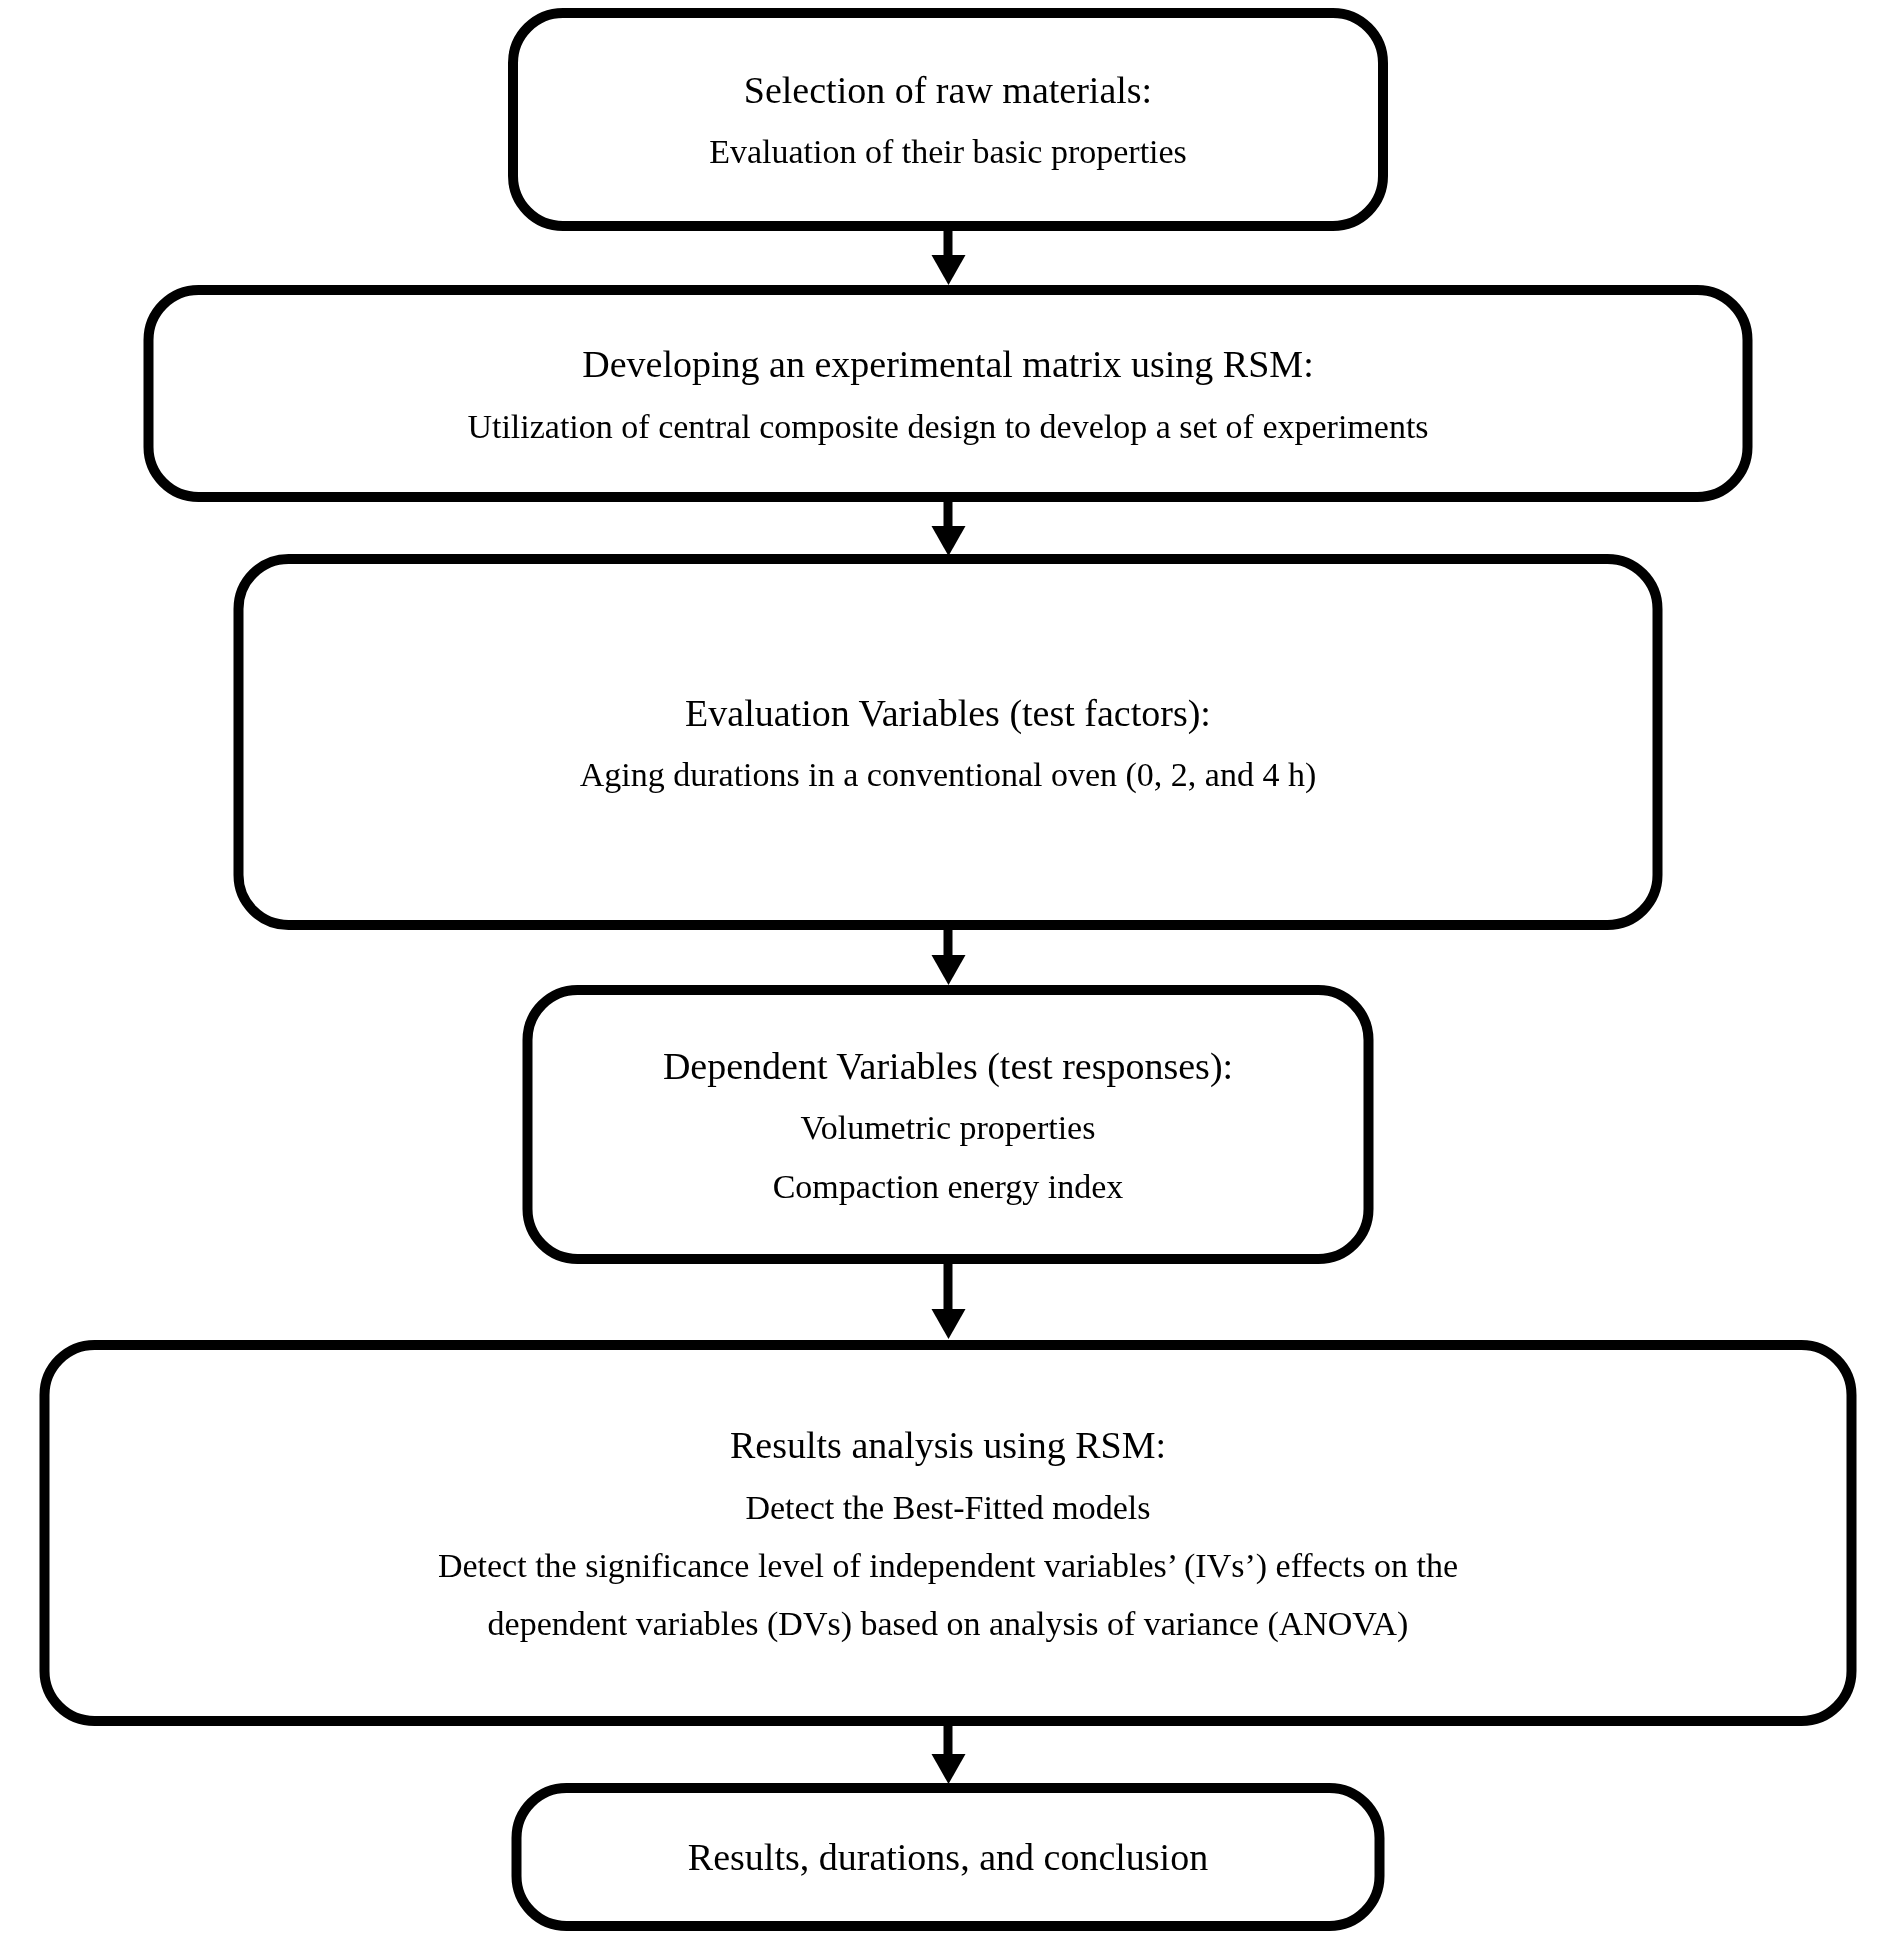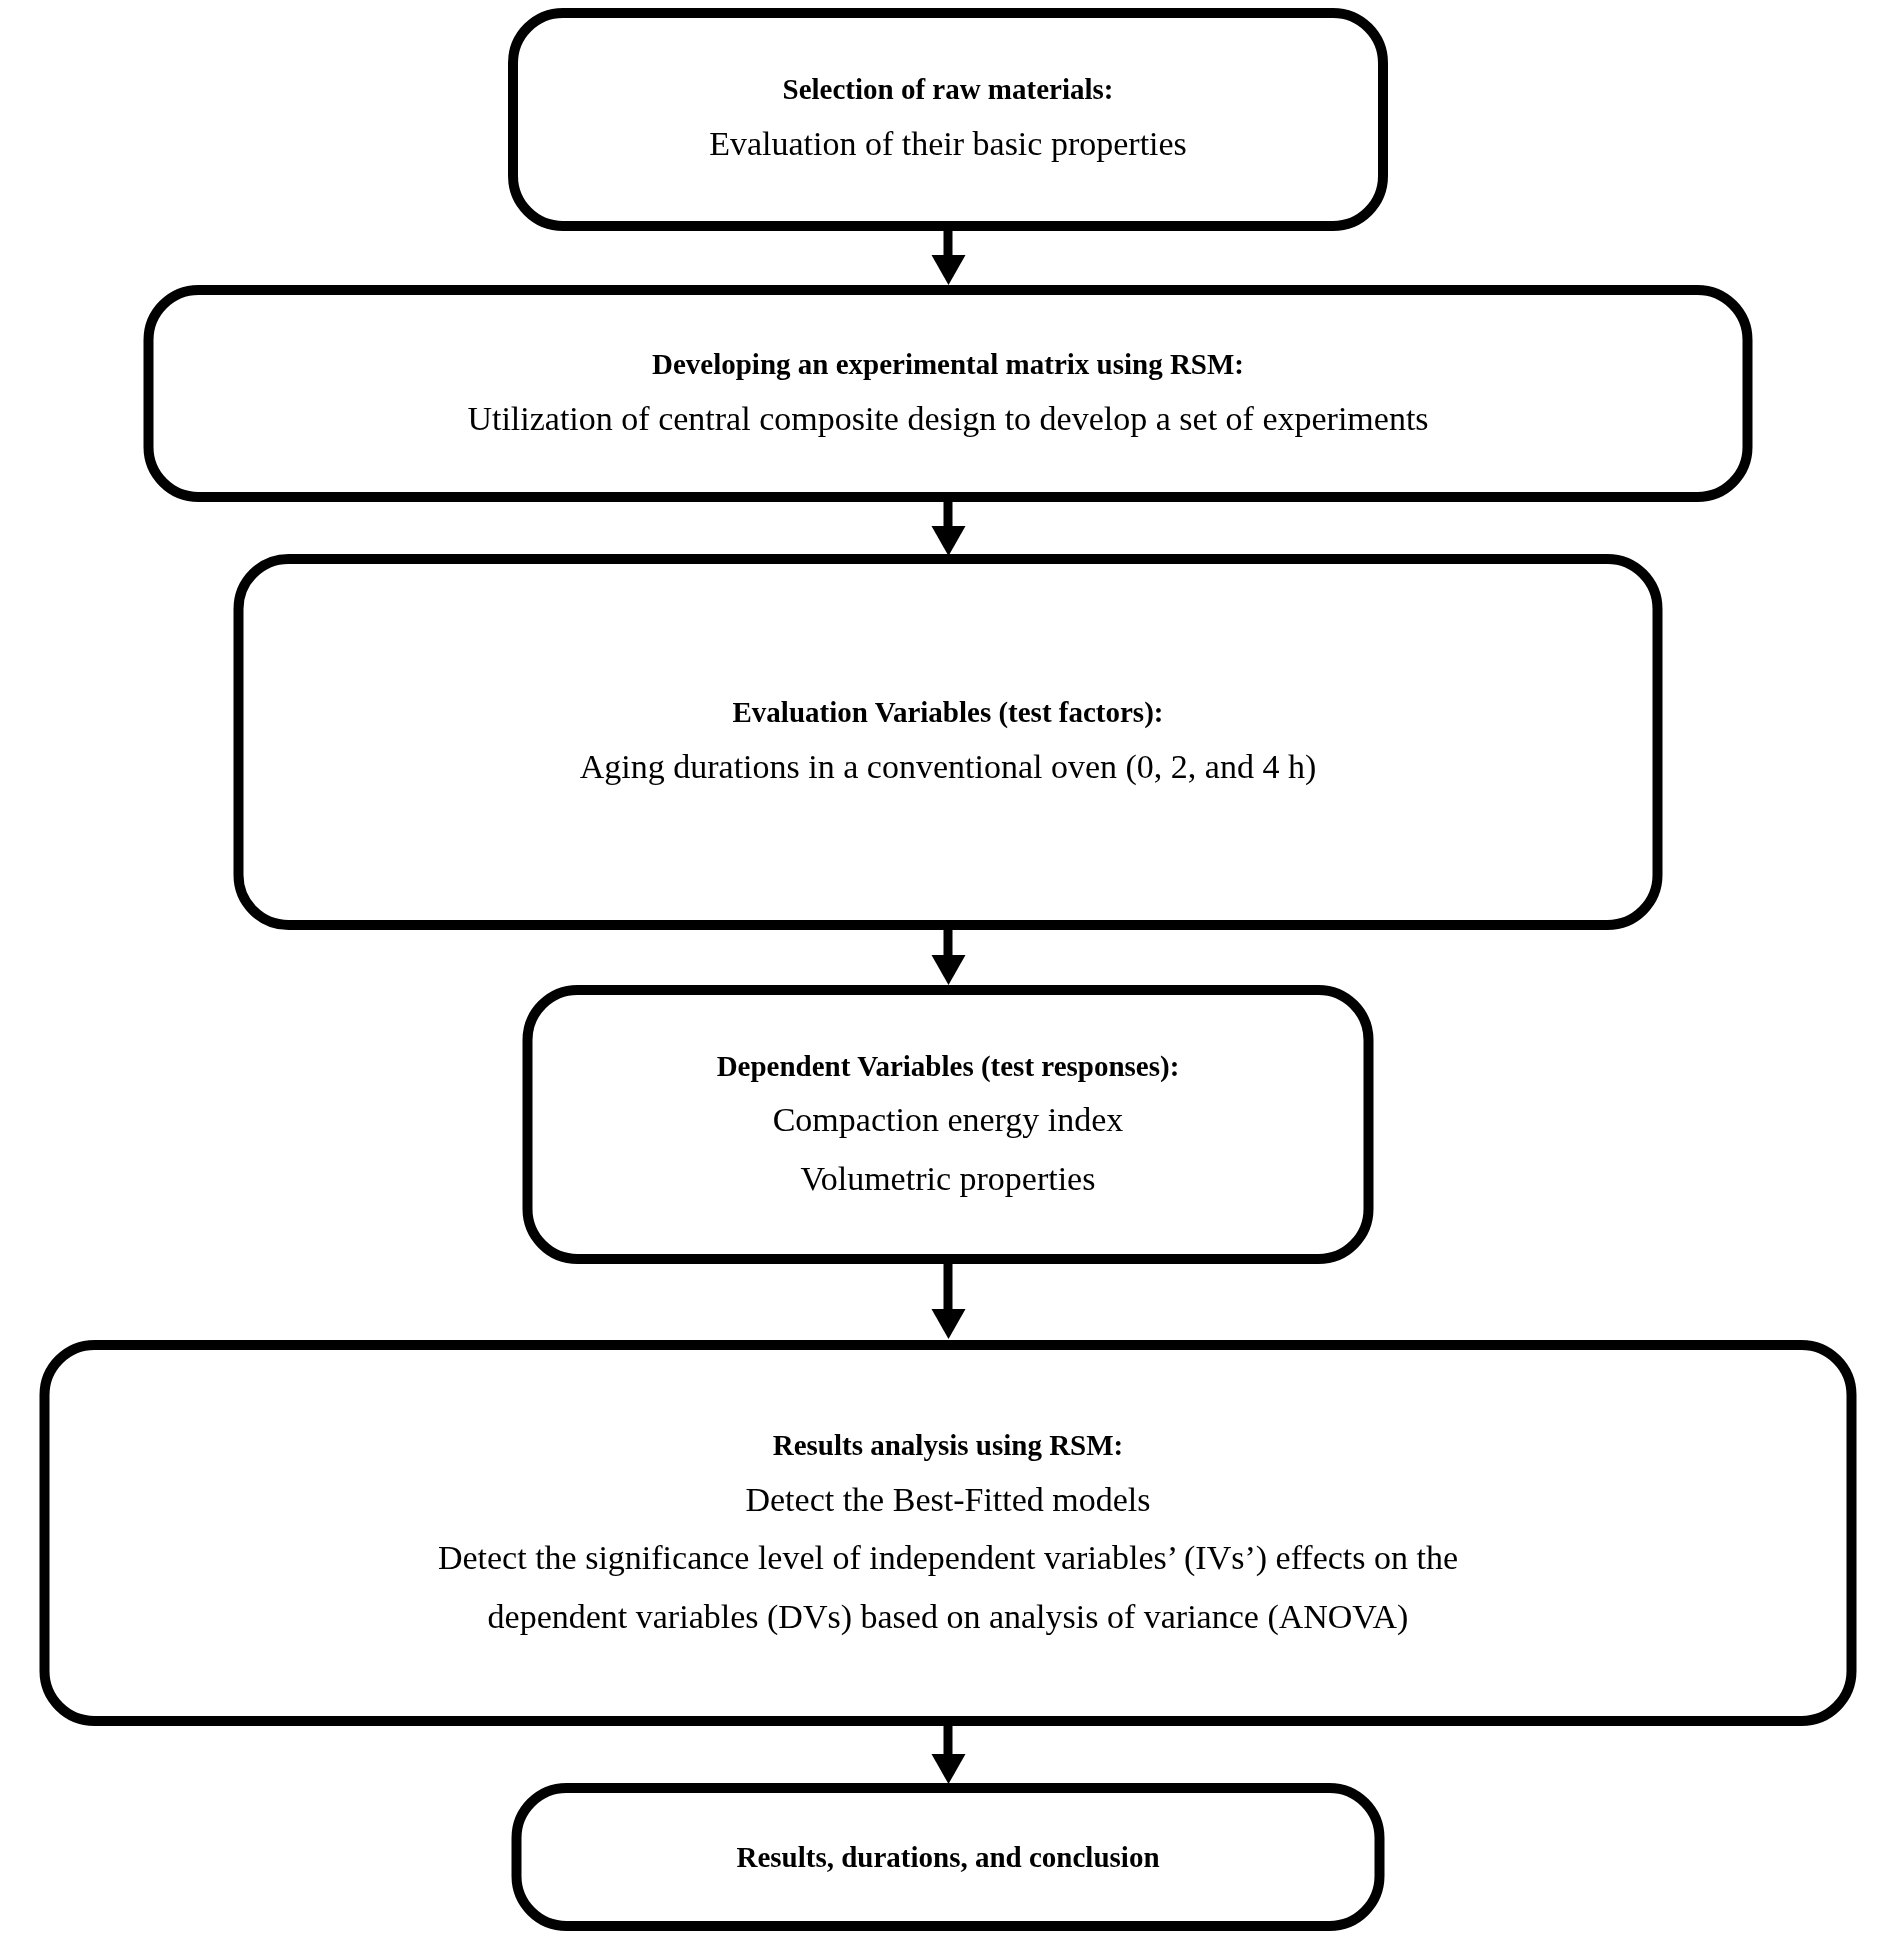--- a/index.html
+++ b/index.html
@@ -33,8 +33,8 @@
     text-align: center;
   }
   .box-title {
-    font-size: 29px;
-    font-weight: bold;
+    font-size: 38px;
+    font-weight: normal;
     line-height: 1.75;
     white-space: nowrap;
   }

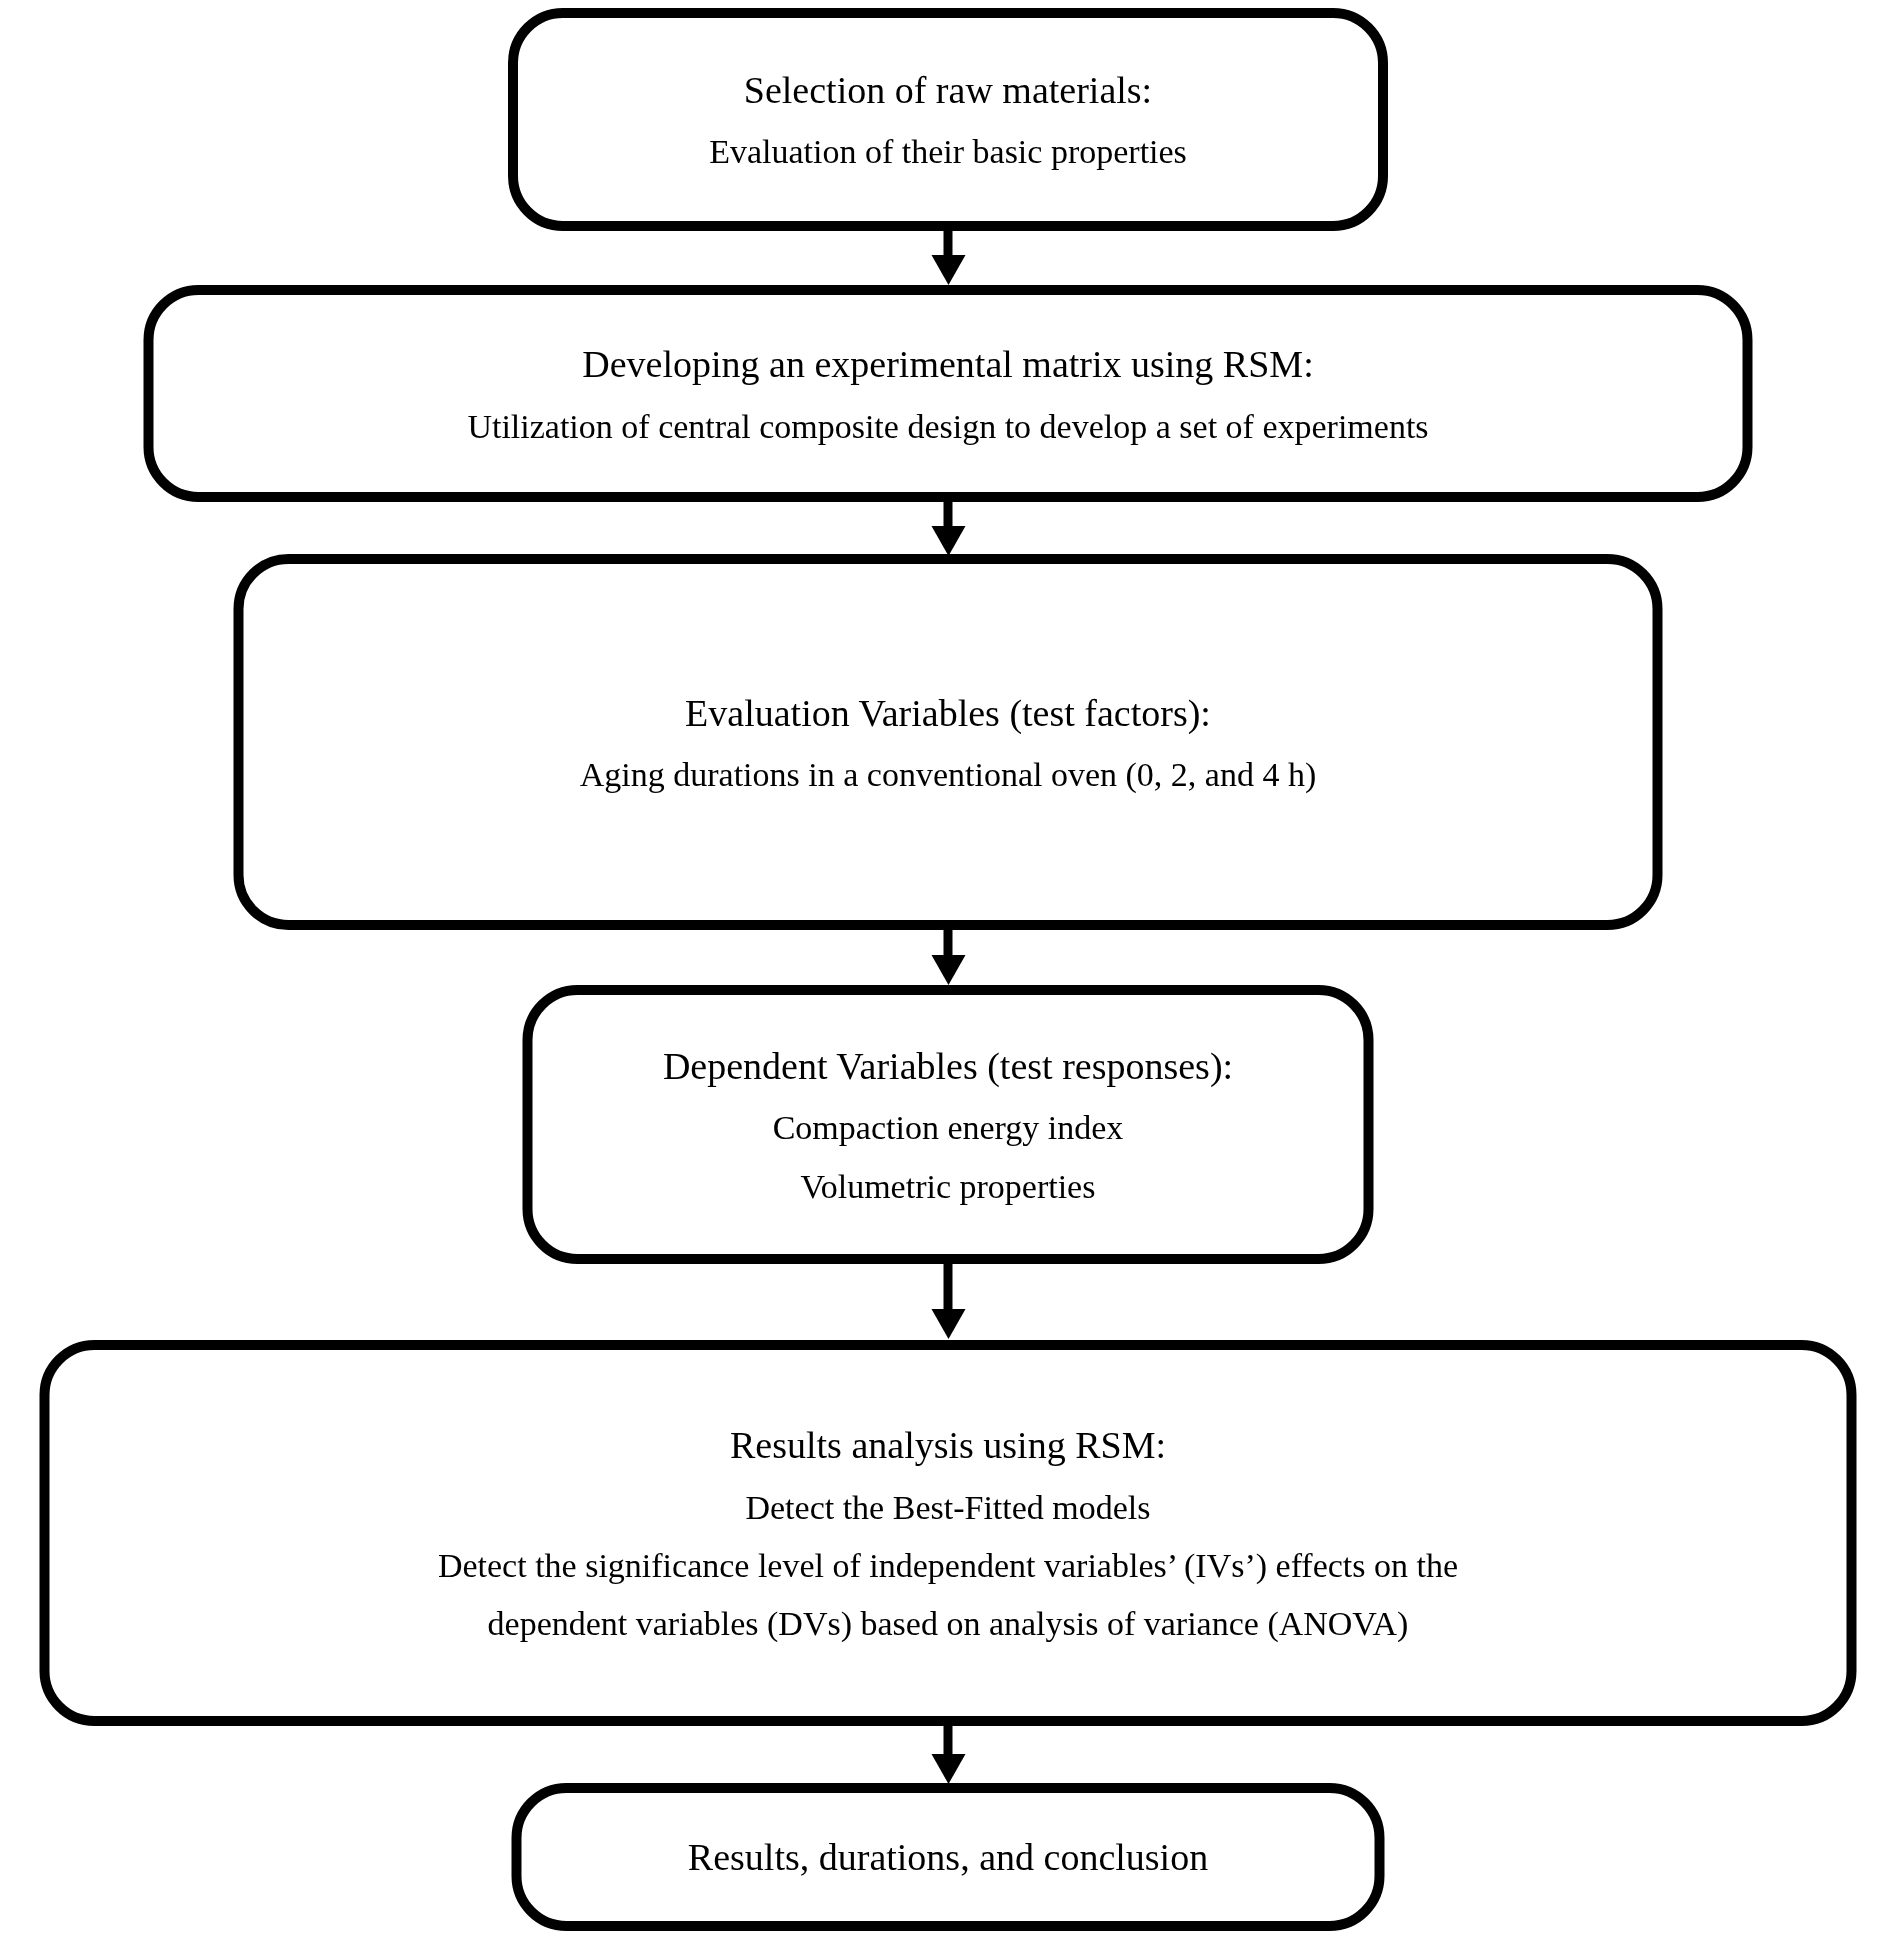--- a/index.html
+++ b/index.html
@@ -106,8 +106,8 @@
 
   <div class="box" style="--top:985px; --w:851px; --h:279px;">
     <div class="box-title">Dependent Variables (test responses):</div>
+    <div class="box-line">Volumetric properties</div>
     <div class="box-line">Compaction energy index</div>
-    <div class="box-line">Volumetric properties</div>
   </div>
 
   <div class="arrow" style="--top:1264px; --h:75px;">

